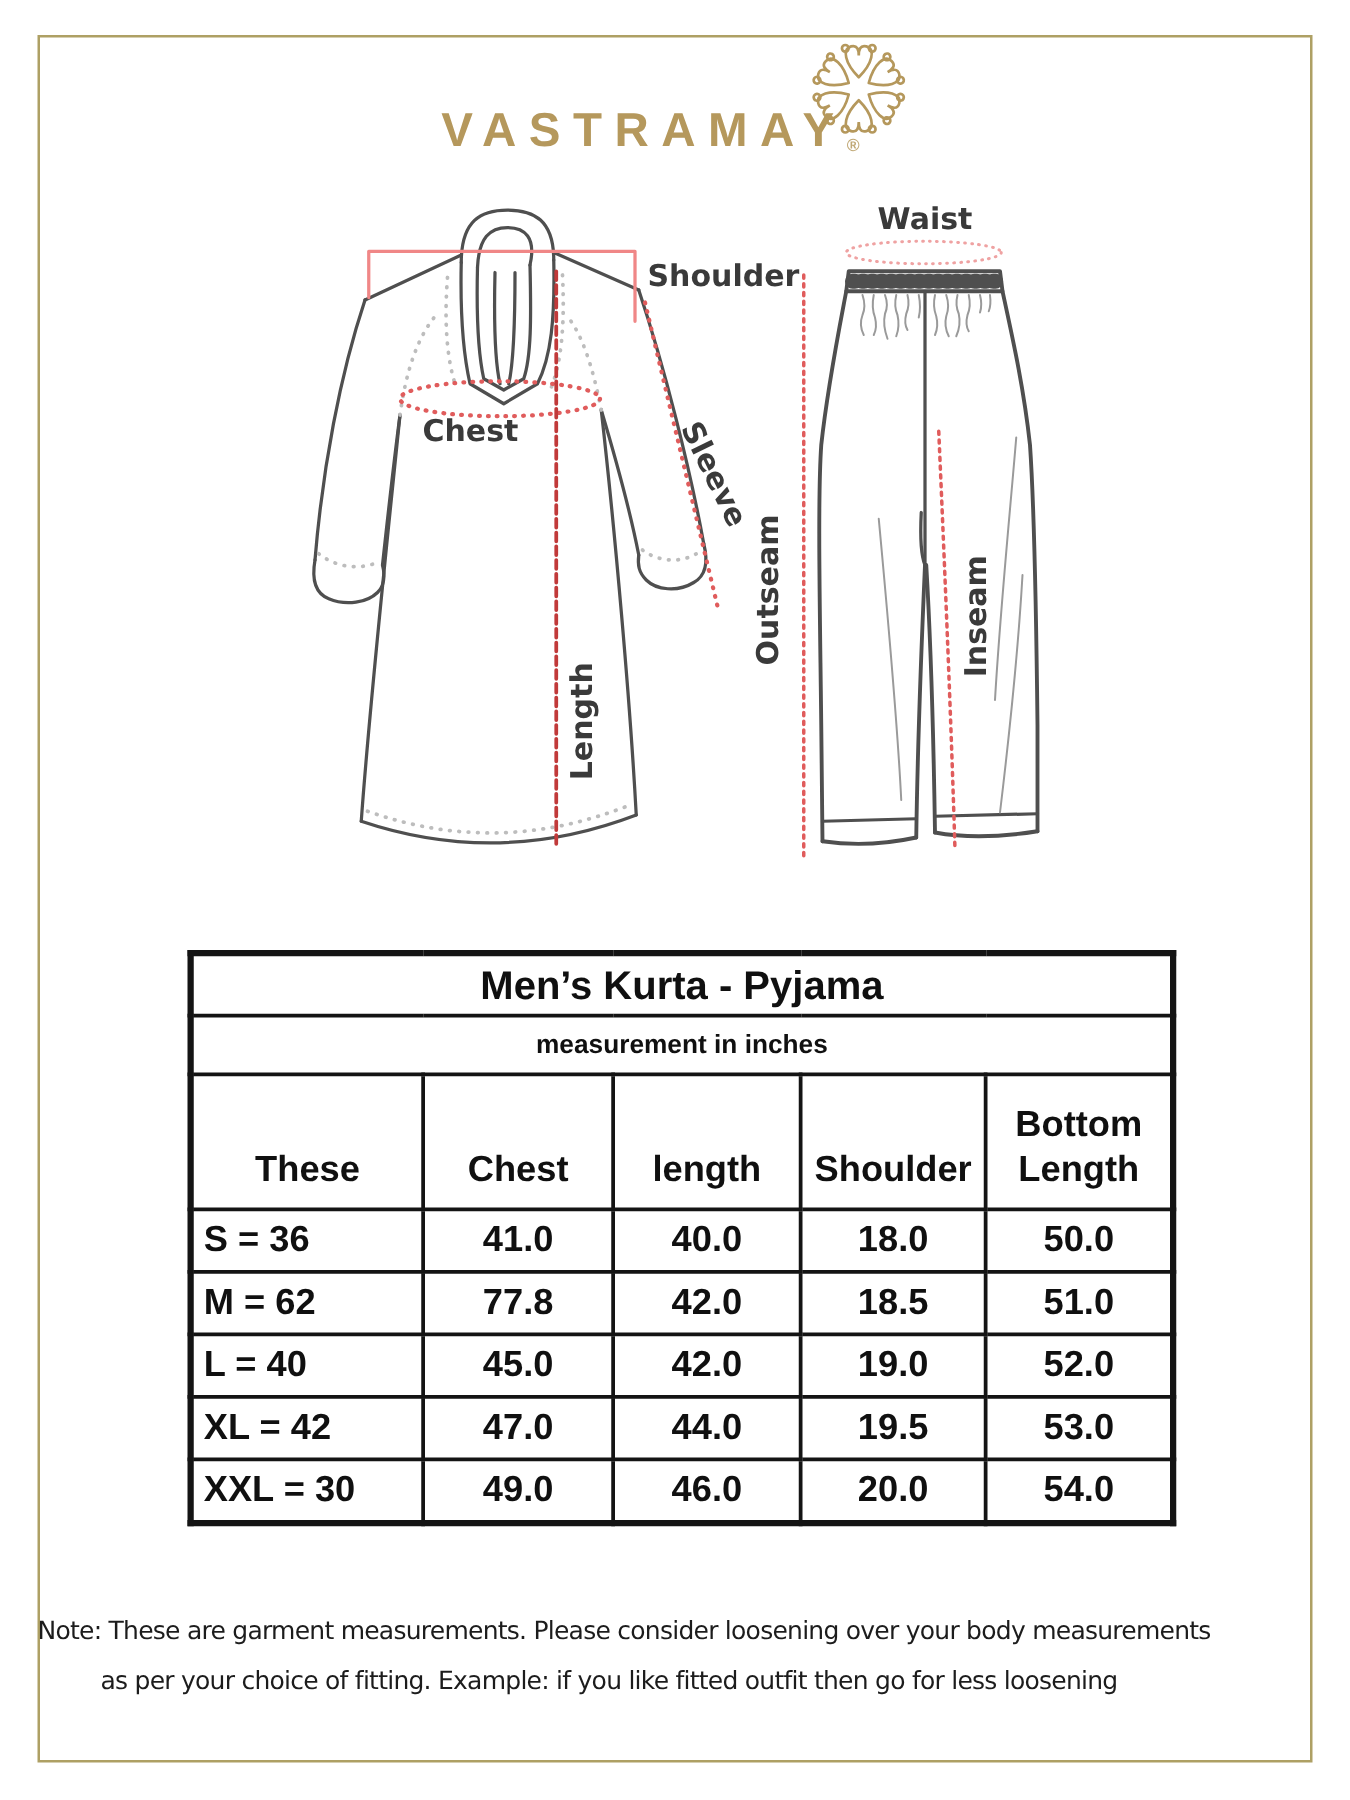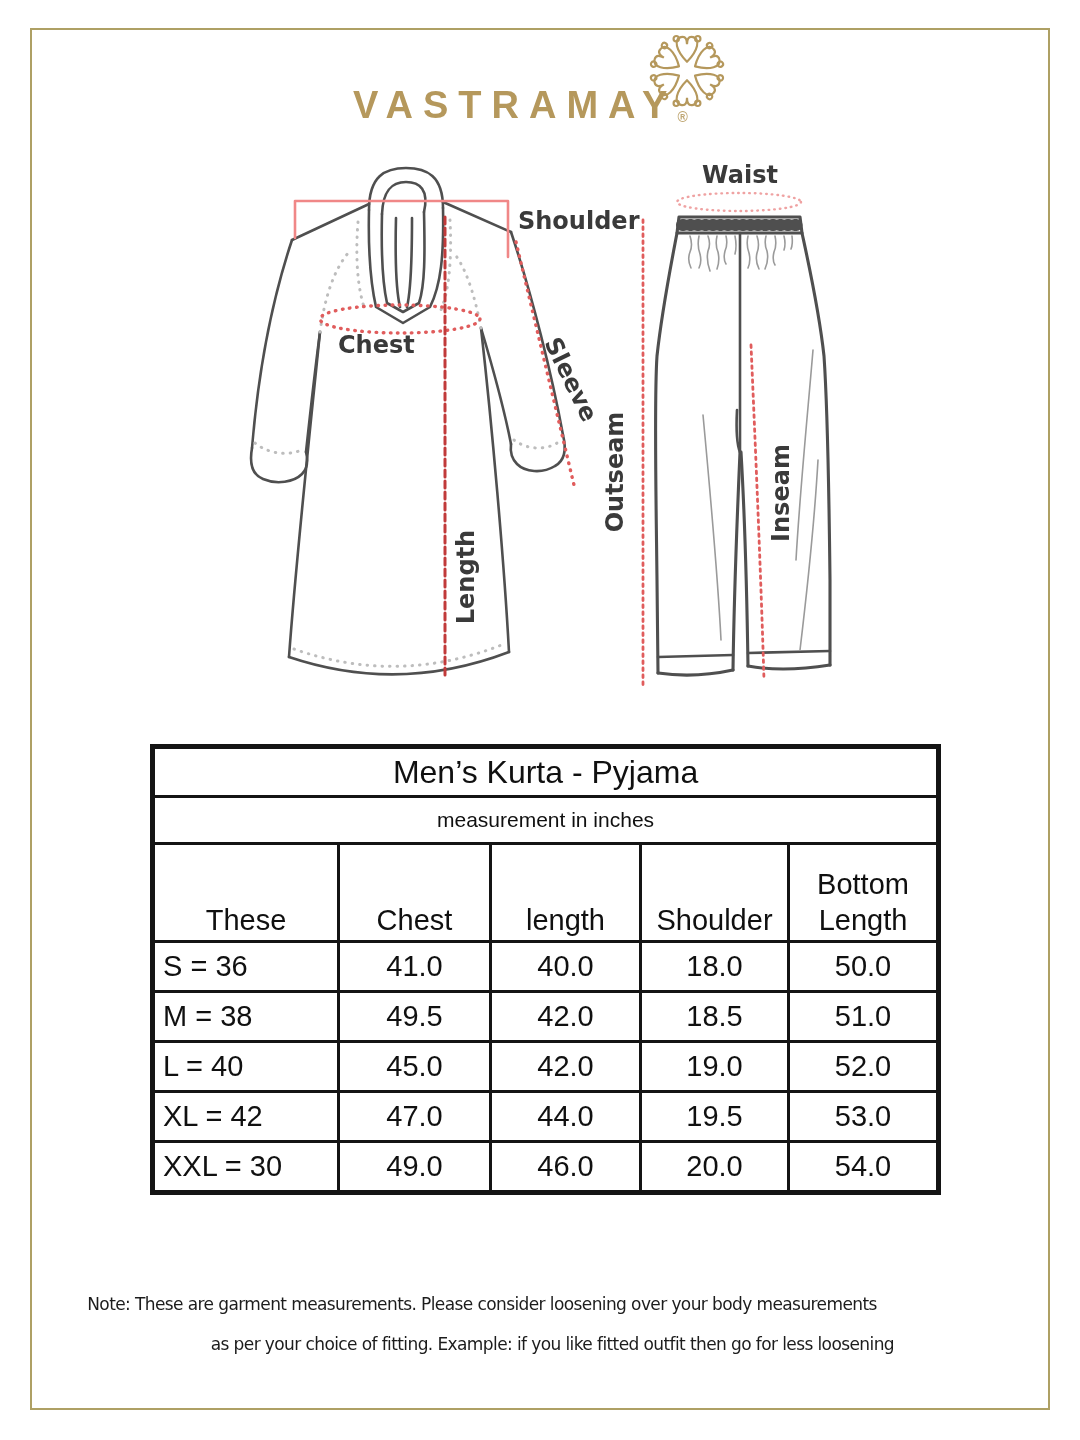--- a/index.html
+++ b/index.html
@@ -29,8 +29,8 @@
   .st-tick{stroke:var(--outline);stroke-width:12;stroke-dasharray:2 5.5;stroke-linecap:butt;}
   .lbl{fill:var(--label);font-family:"DejaVu Sans",sans-serif;font-weight:bold;font-size:24px;}
   
-  .size-table{position:absolute;left:150px;top:744px;width:786px;border-collapse:collapse;
-              table-layout:fixed;border:5px solid var(--table_border);color:#101010;font-weight:normal;}
+  .size-table{position:absolute;left:150px;top:760px;width:786px;border-collapse:collapse;
+              table-layout:fixed;border:5px solid var(--table_border);color:#101010;font-weight:bold;}
   .size-table td{border:3px solid var(--table_border);text-align:center;vertical-align:middle;
                  padding:0;font-size:29px;overflow:hidden;}
   .size-table td.title-cell{font-size:32px;height:46px;}

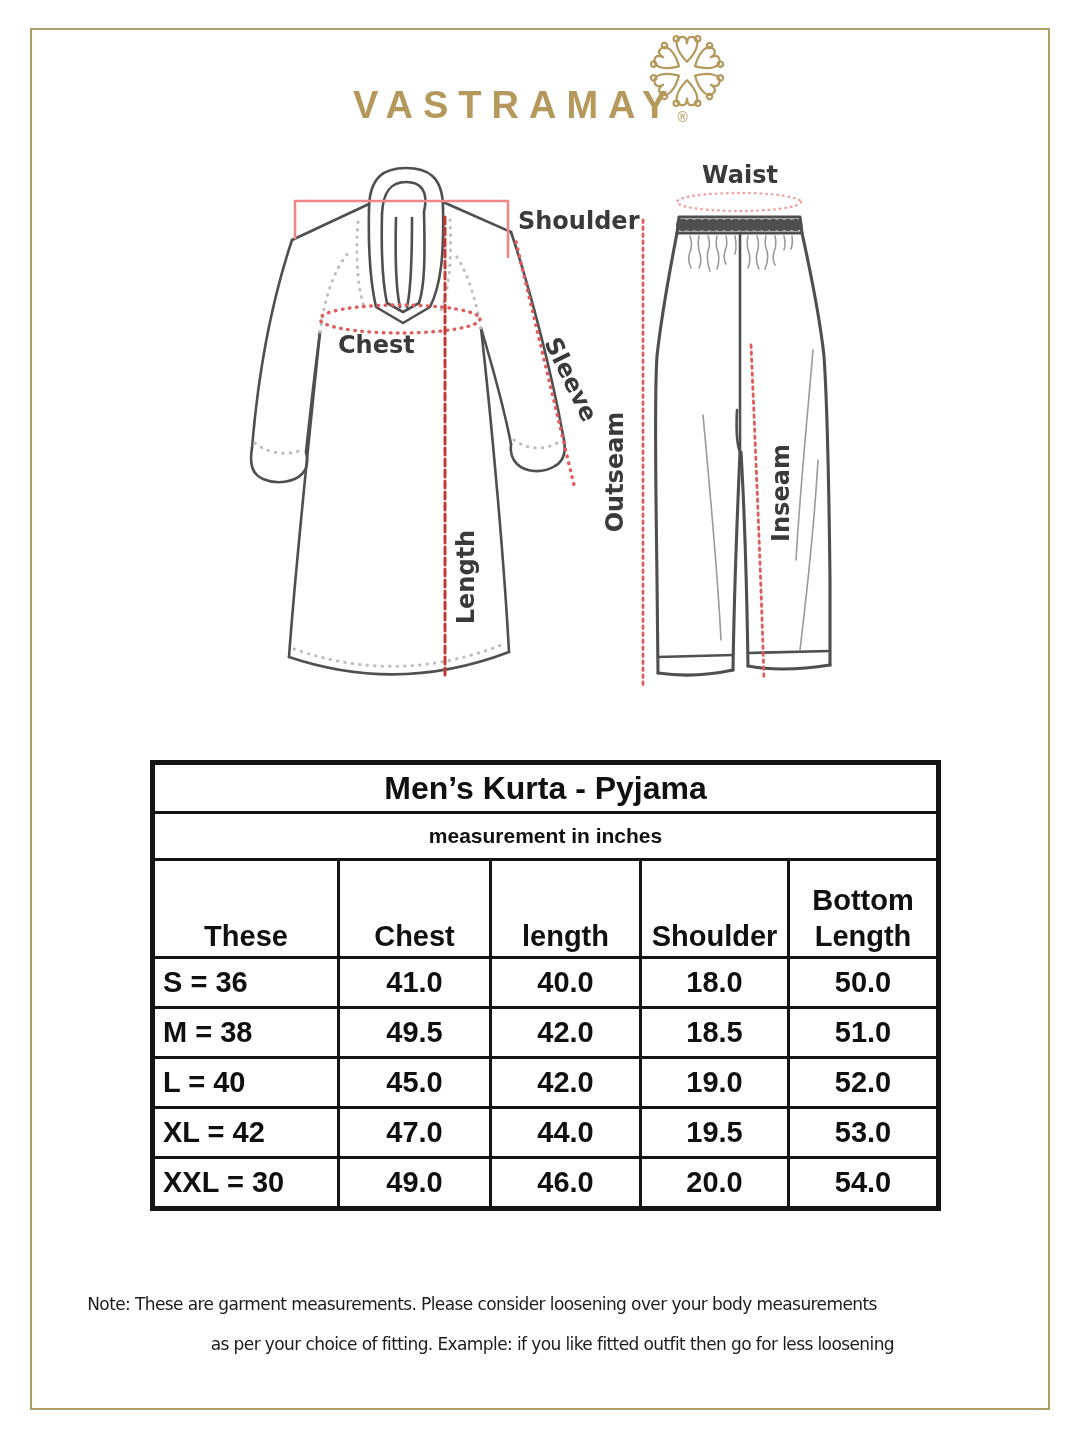--- a/index.html
+++ b/index.html
@@ -35,7 +35,7 @@
                  padding:0;font-size:29px;overflow:hidden;}
   .size-table td.title-cell{font-size:32px;height:46px;}
   .size-table td.sub-cell{font-size:21px;height:44px;}
-  .size-table tr.hdr td{height:93px;vertical-align:bottom;padding-bottom:2px;line-height:1.25;}
+  .size-table tr.hdr td{height:93px;vertical-align:bottom;padding-bottom:12px;line-height:1.25;}
   .size-table tr.data td{height:47px;}
   .size-table td.szcol{text-align:left;padding-left:8px;}
   

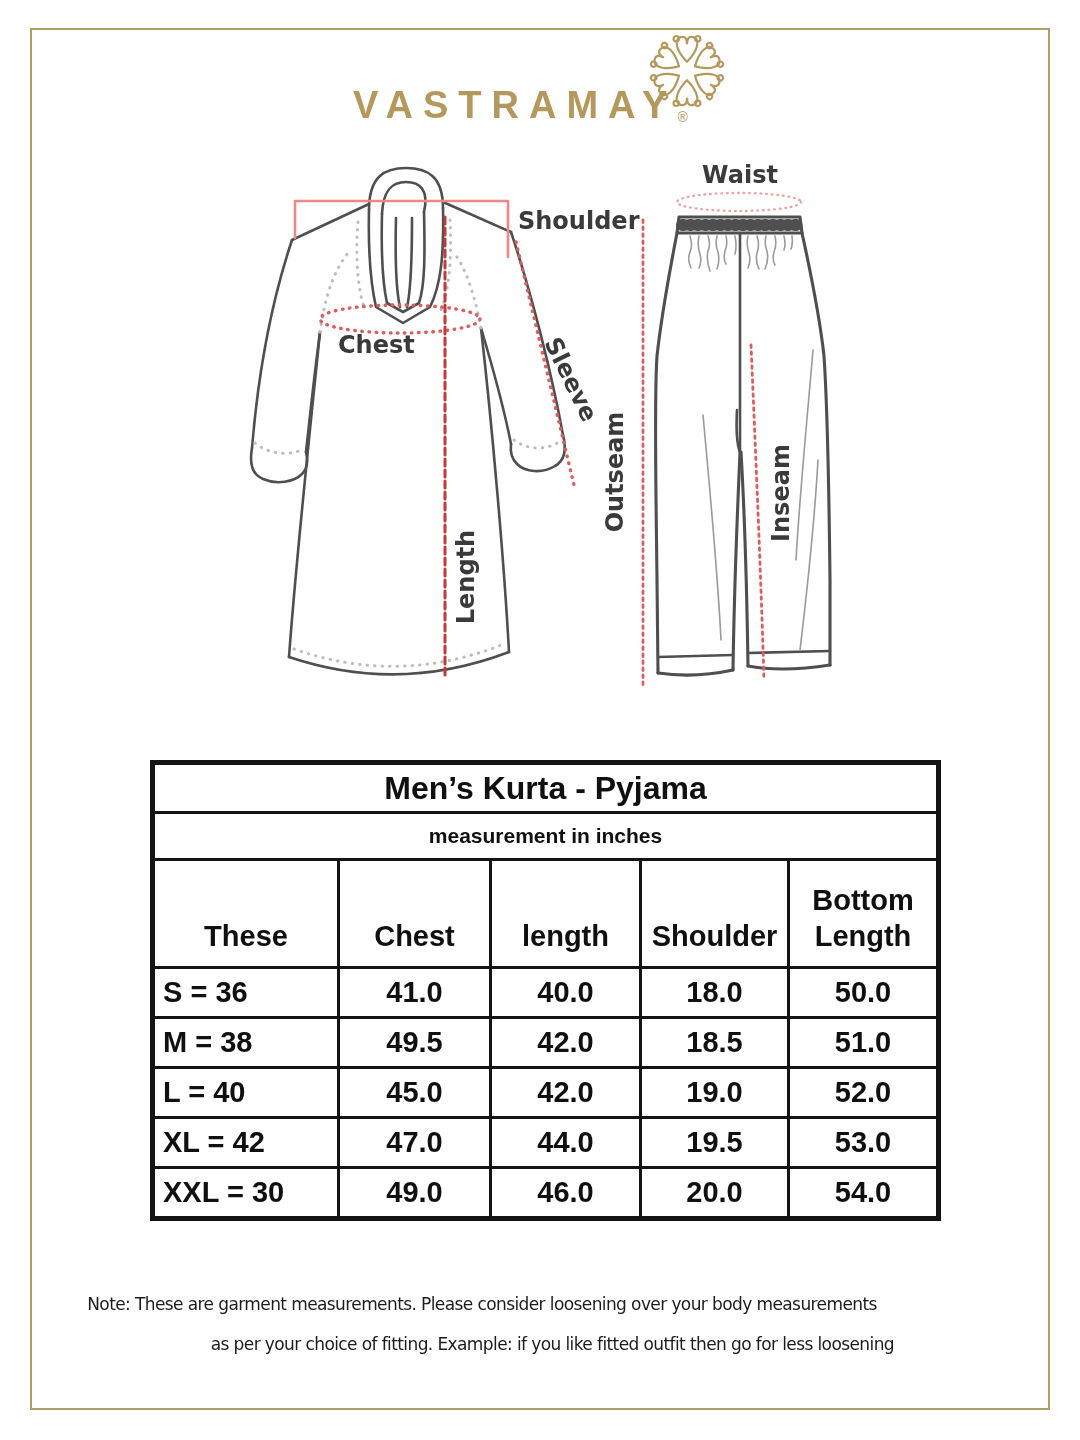--- a/index.html
+++ b/index.html
@@ -186,7 +186,7 @@
         <td>50.0</td>
       </tr>
       <tr class="data">
-        <td class="szcol">M = 38</td>
+        <td class="szcol">M = 62</td>
         <td>49.5</td>
         <td>42.0</td>
         <td>18.5</td>

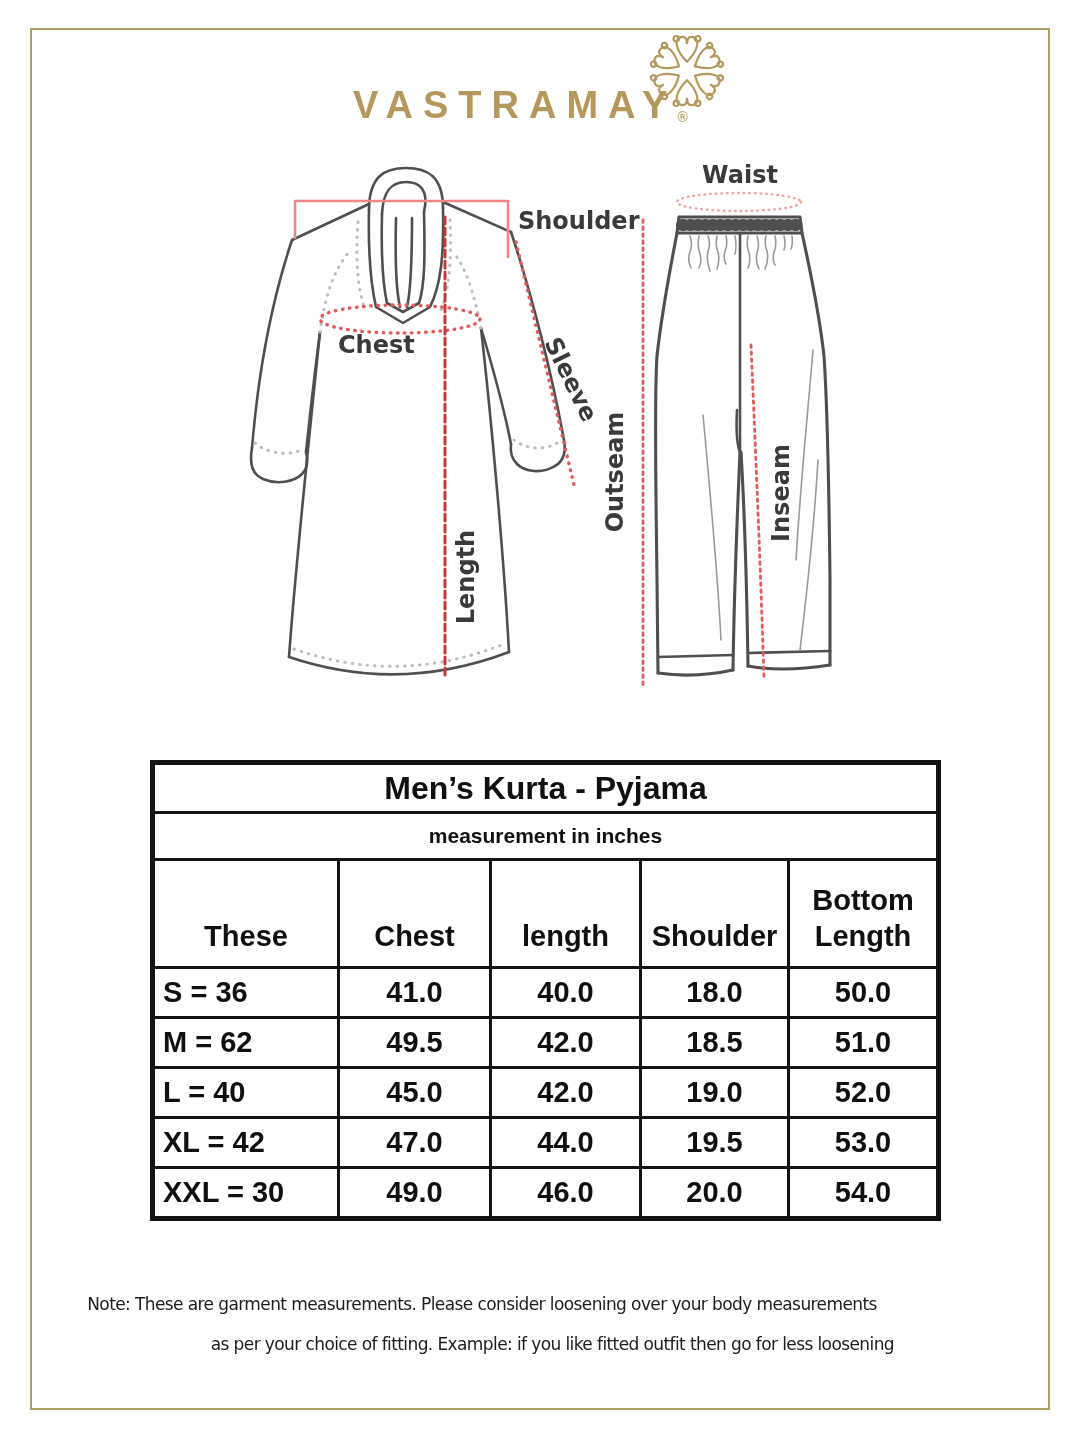--- a/index.html
+++ b/index.html
@@ -187,7 +187,7 @@
       </tr>
       <tr class="data">
         <td class="szcol">M = 62</td>
-        <td>49.5</td>
+        <td>77.8</td>
         <td>42.0</td>
         <td>18.5</td>
         <td>51.0</td>

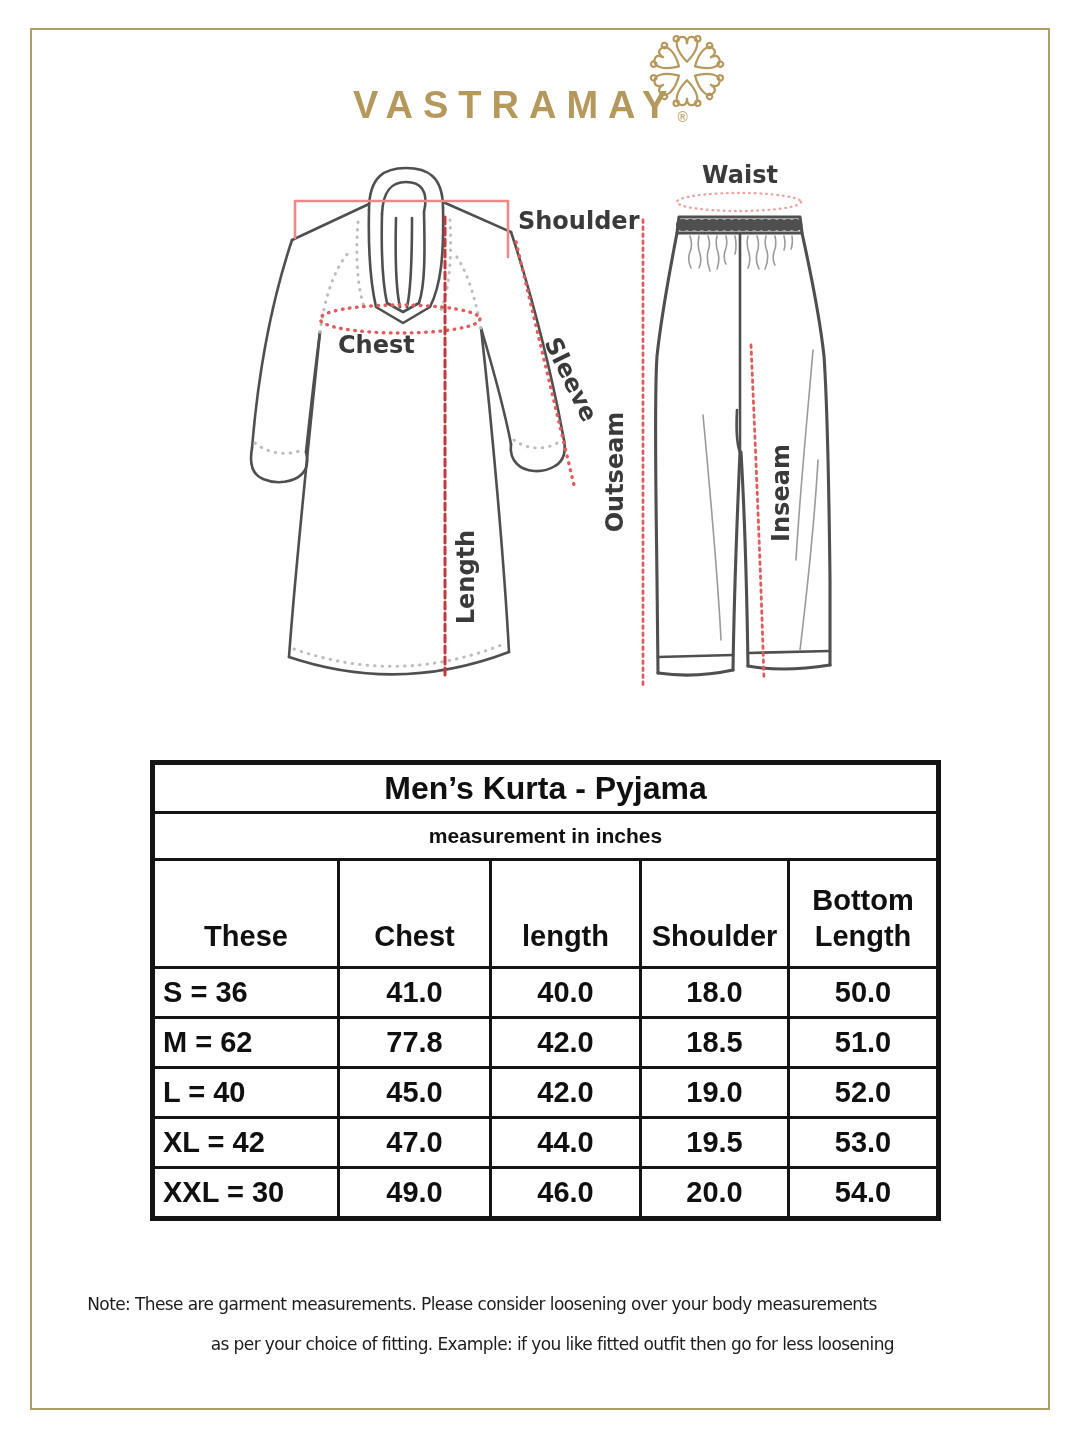--- a/index.html
+++ b/index.html
@@ -40,7 +40,7 @@
   .size-table td.szcol{text-align:left;padding-left:8px;}
   
   .note{position:absolute;left:30px;top:1284px;width:904px;color:#1c1c1c;
-        font-family:"DejaVu Sans",sans-serif;font-size:17px;letter-spacing:-.6px;
+        font-family:"DejaVu Sans",sans-serif;font-size:20px;letter-spacing:-.6px;
         line-height:40px;}
   .note .l1{text-align:center;white-space:nowrap;}
   .note .l2{text-align:right;padding-right:40px;white-space:nowrap;padding-left:36px;}

